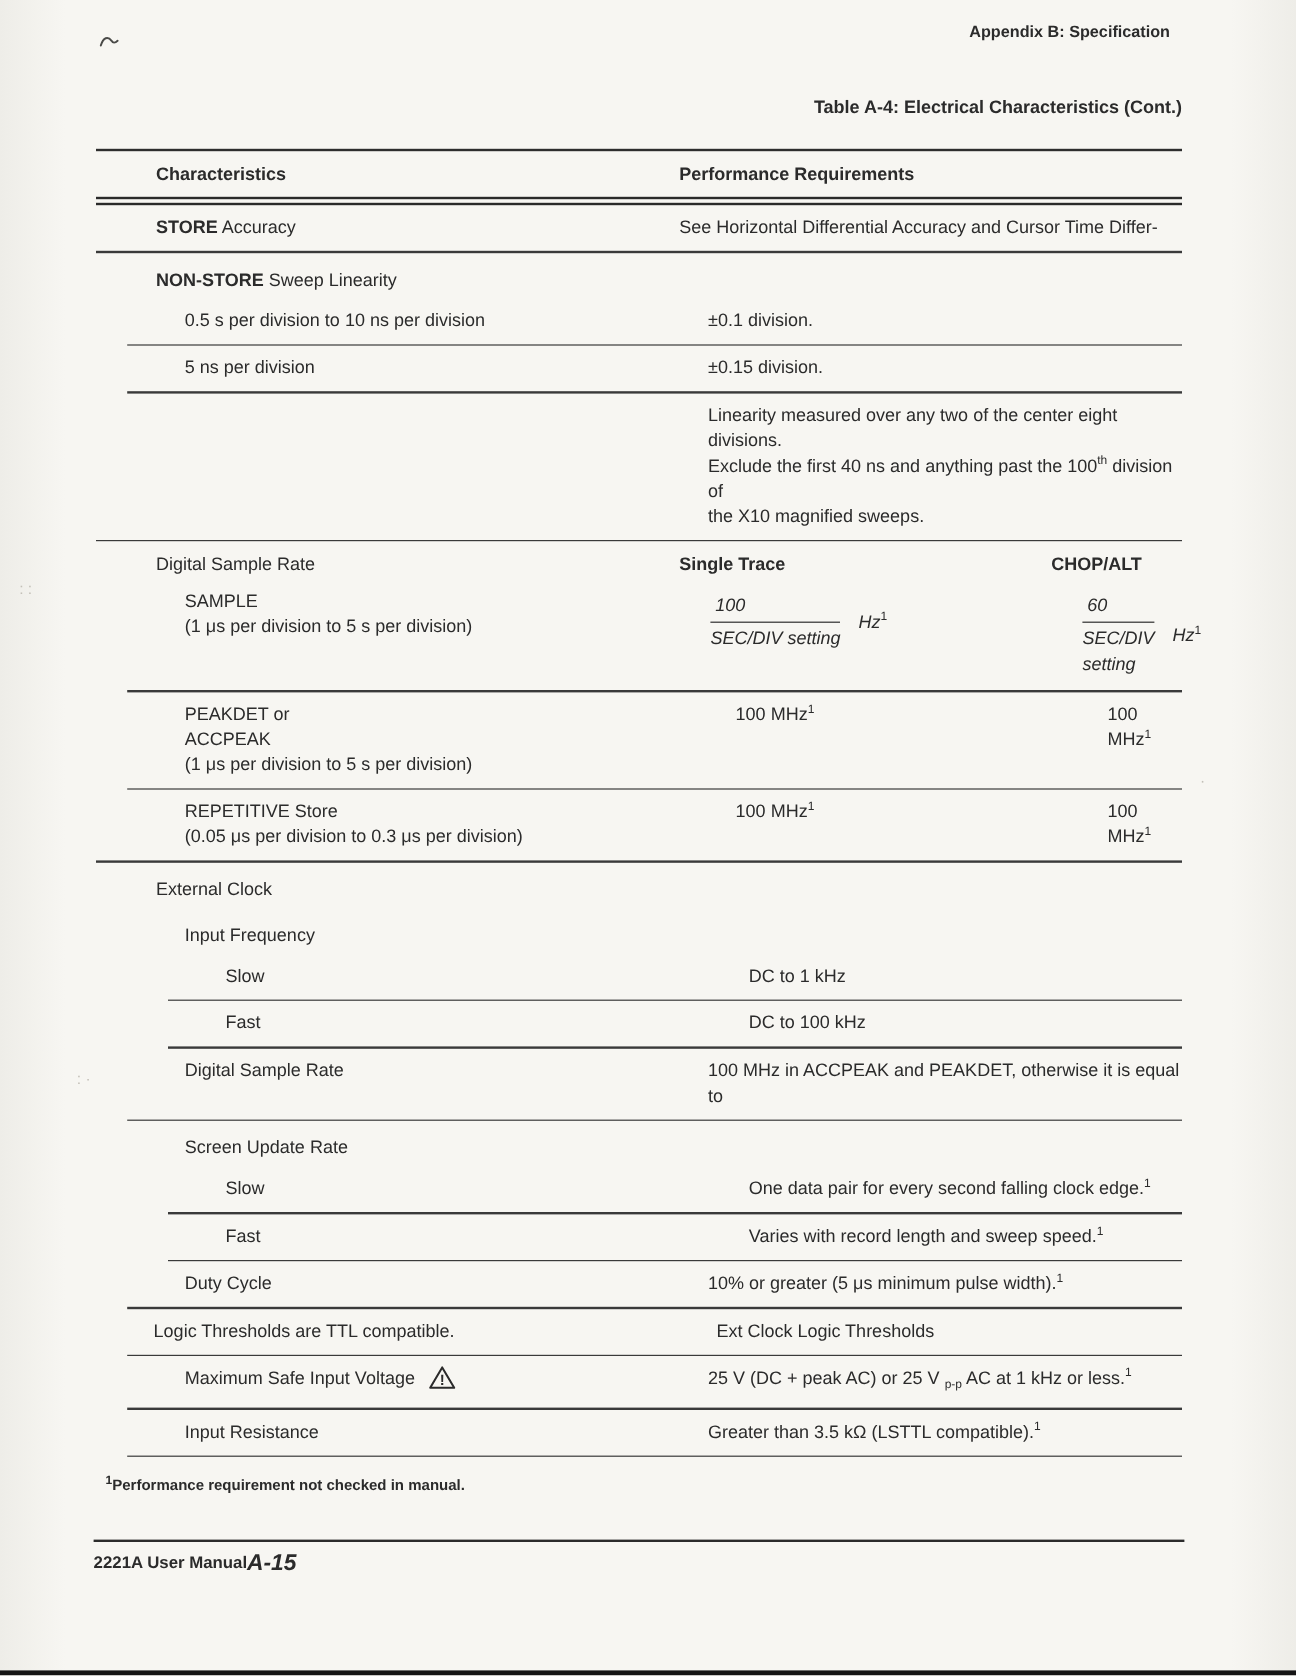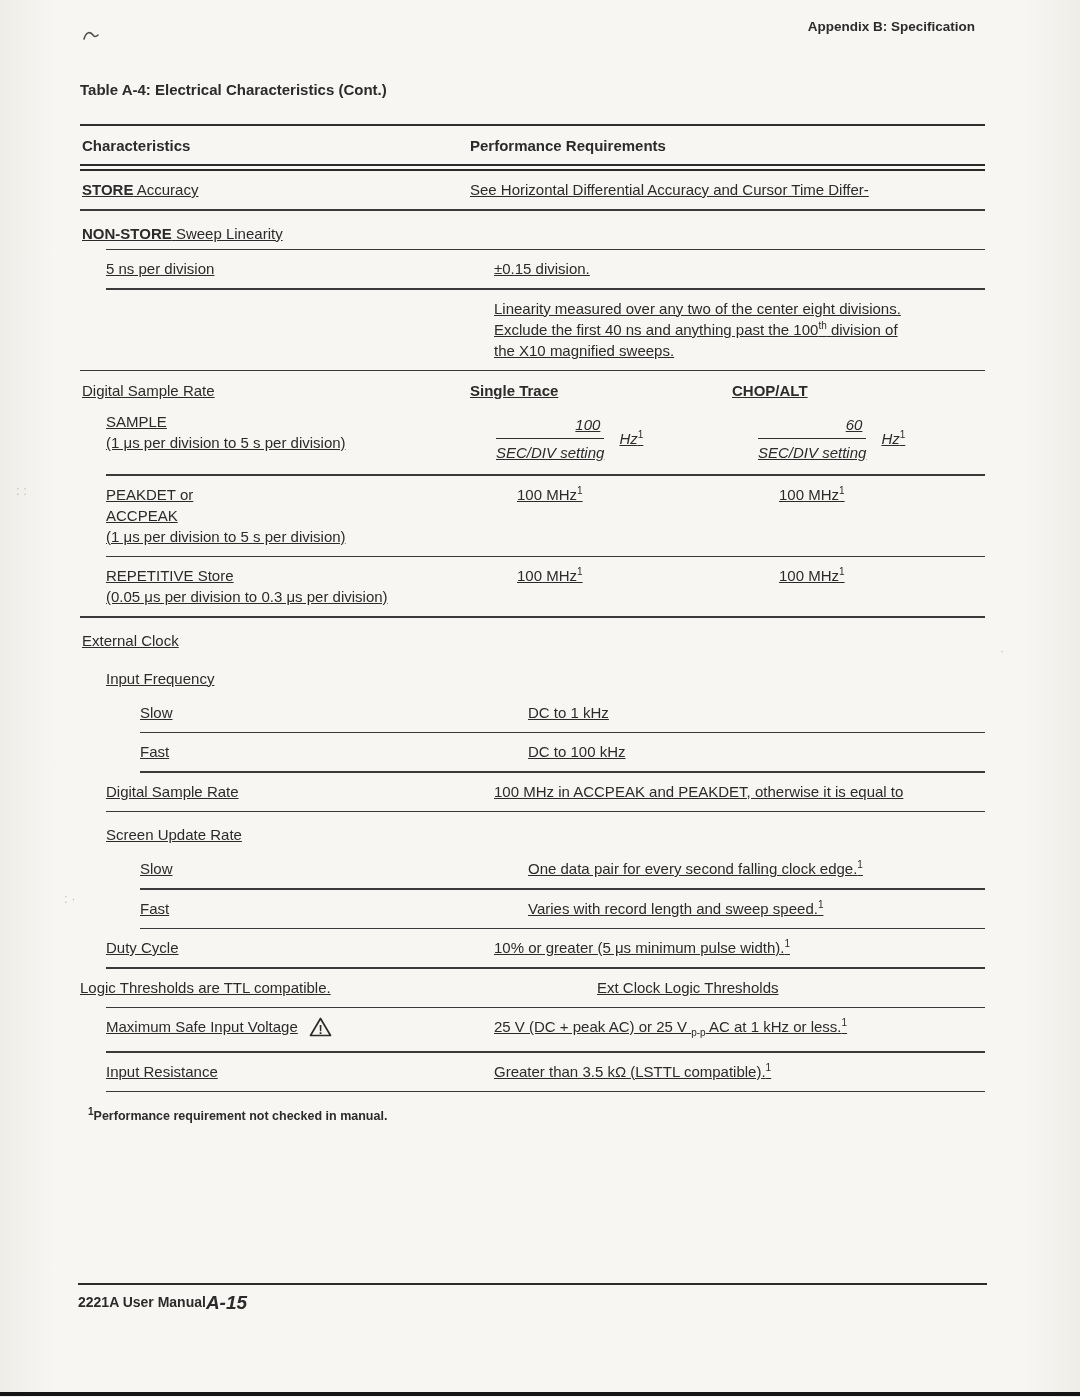--- a/index.html
+++ b/index.html
@@ -13,7 +13,7 @@
   sub{font-size:10px;line-height:0;vertical-align:sub}
 
   .header{padding:16px 105px 0 0;text-align:right;font-weight:bold;font-size:13.5px;}
-  .title{margin:42px 95px 24px 80px;text-align:left;font-weight:bold;font-size:15px;}
+  .title{margin:42px 95px 24px 80px;text-align:right;font-weight:bold;font-size:15px;}
 
   .content{padding:0 95px 0 80px;}
   .rule{height:1.5px;background:#3a3a3a;}

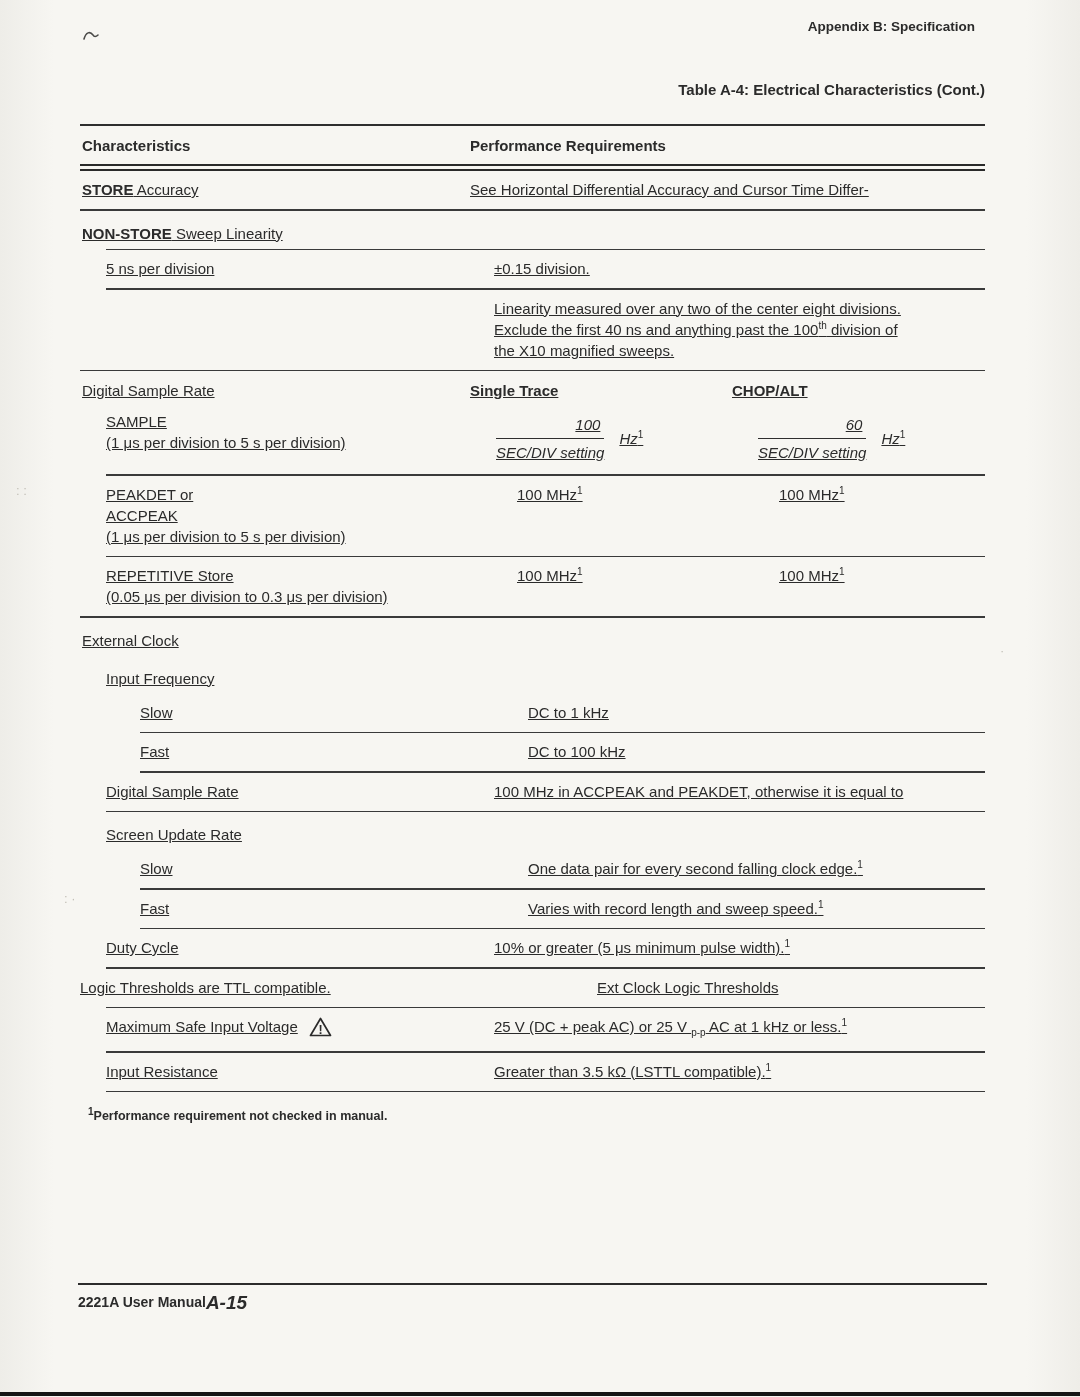--- a/index.html
+++ b/index.html
@@ -27,7 +27,7 @@
   .trow{display:flex;padding:8px 0 9px;text-decoration:underline;}
   .t-section{padding:12px 0 5px;}
   .t-row3head{padding:9px 0 2px;}
-  .cell{line-height:21px;}
+  .cell{line-height:21px;margin-left:48px;}
   .left{width:388px;flex:none;}
   .li-0{padding-left:2px}
   .li-1{padding-left:26px}

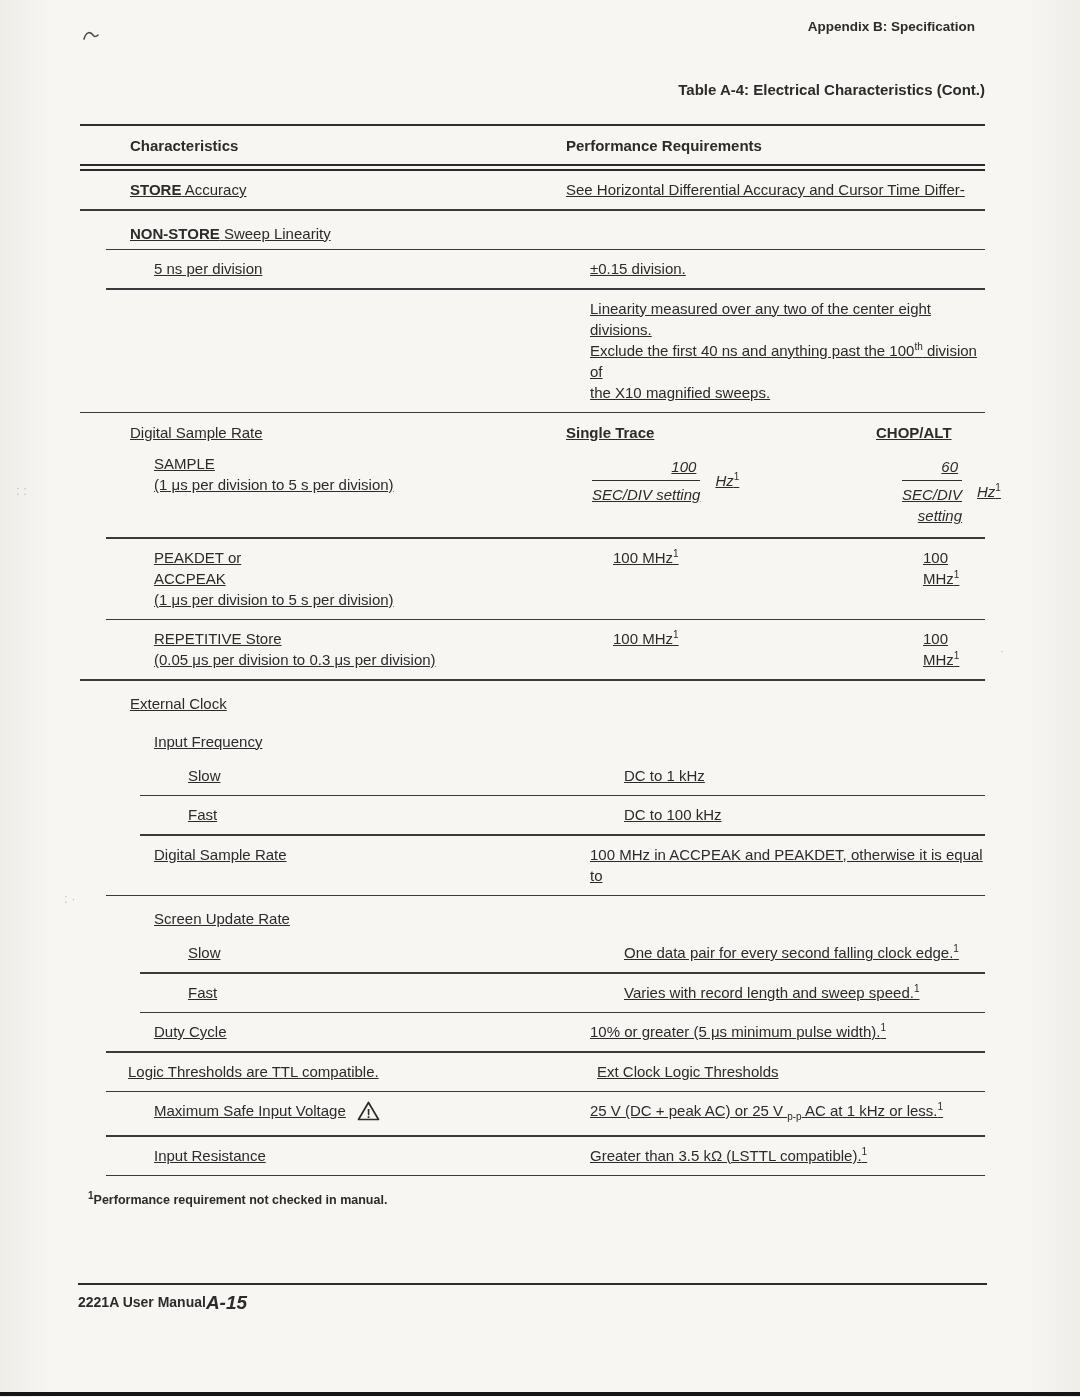--- a/index.html
+++ b/index.html
@@ -24,7 +24,7 @@
   .dbl{height:3px;border-top:2px solid #2a2a2a;border-bottom:2px solid #2a2a2a;}
 
   .thead{display:flex;padding:9px 0 8px;}
-  .trow{display:flex;padding:8px 0 9px;text-decoration:underline;}
+  .trow{display:flex;padding:8px 0 9px;}
   .t-section{padding:12px 0 5px;}
   .t-row3head{padding:9px 0 2px;}
   .cell{line-height:21px;margin-left:48px;}

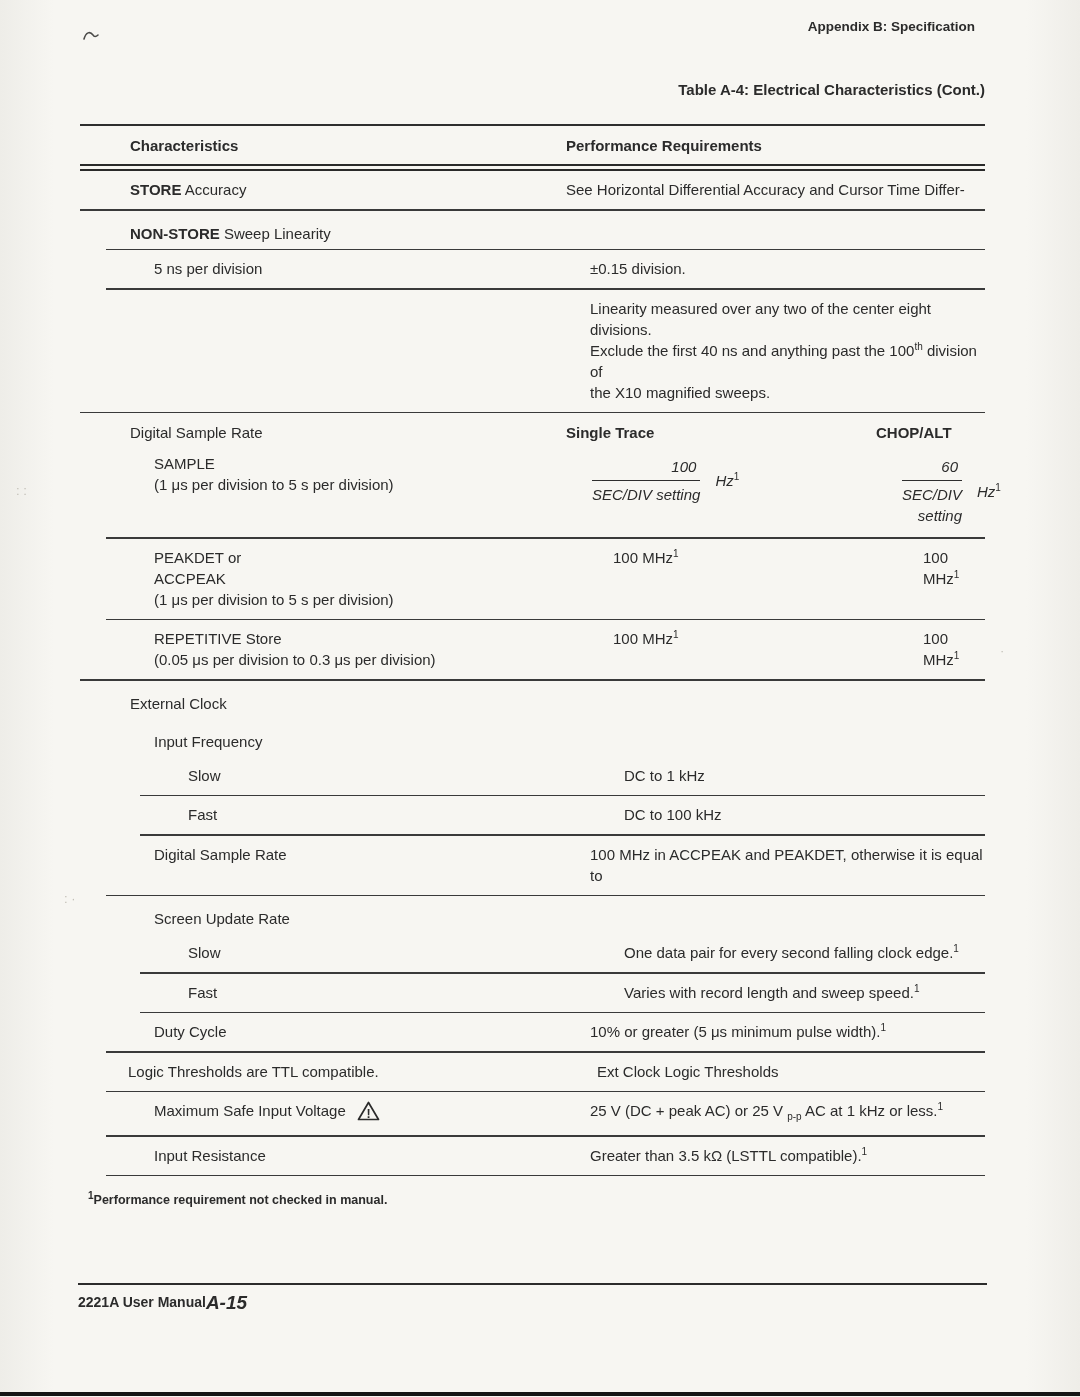--- a/index.html
+++ b/index.html
@@ -102,6 +102,14 @@
             <div class="line"><b>NON-STORE</b> Sweep Linearity</div>
           </div>
         </div>
+        <div class="trow t-row">
+          <div class="cell left li-1">
+            <div class="line">0.5 s per division to 10 ns per division</div>
+          </div>
+          <div class="cell right">
+            <div class="line">±0.1 division.</div>
+          </div>
+        </div>
         <div class="rule ri-1"></div>
         <div class="trow t-row">
           <div class="cell left li-1">

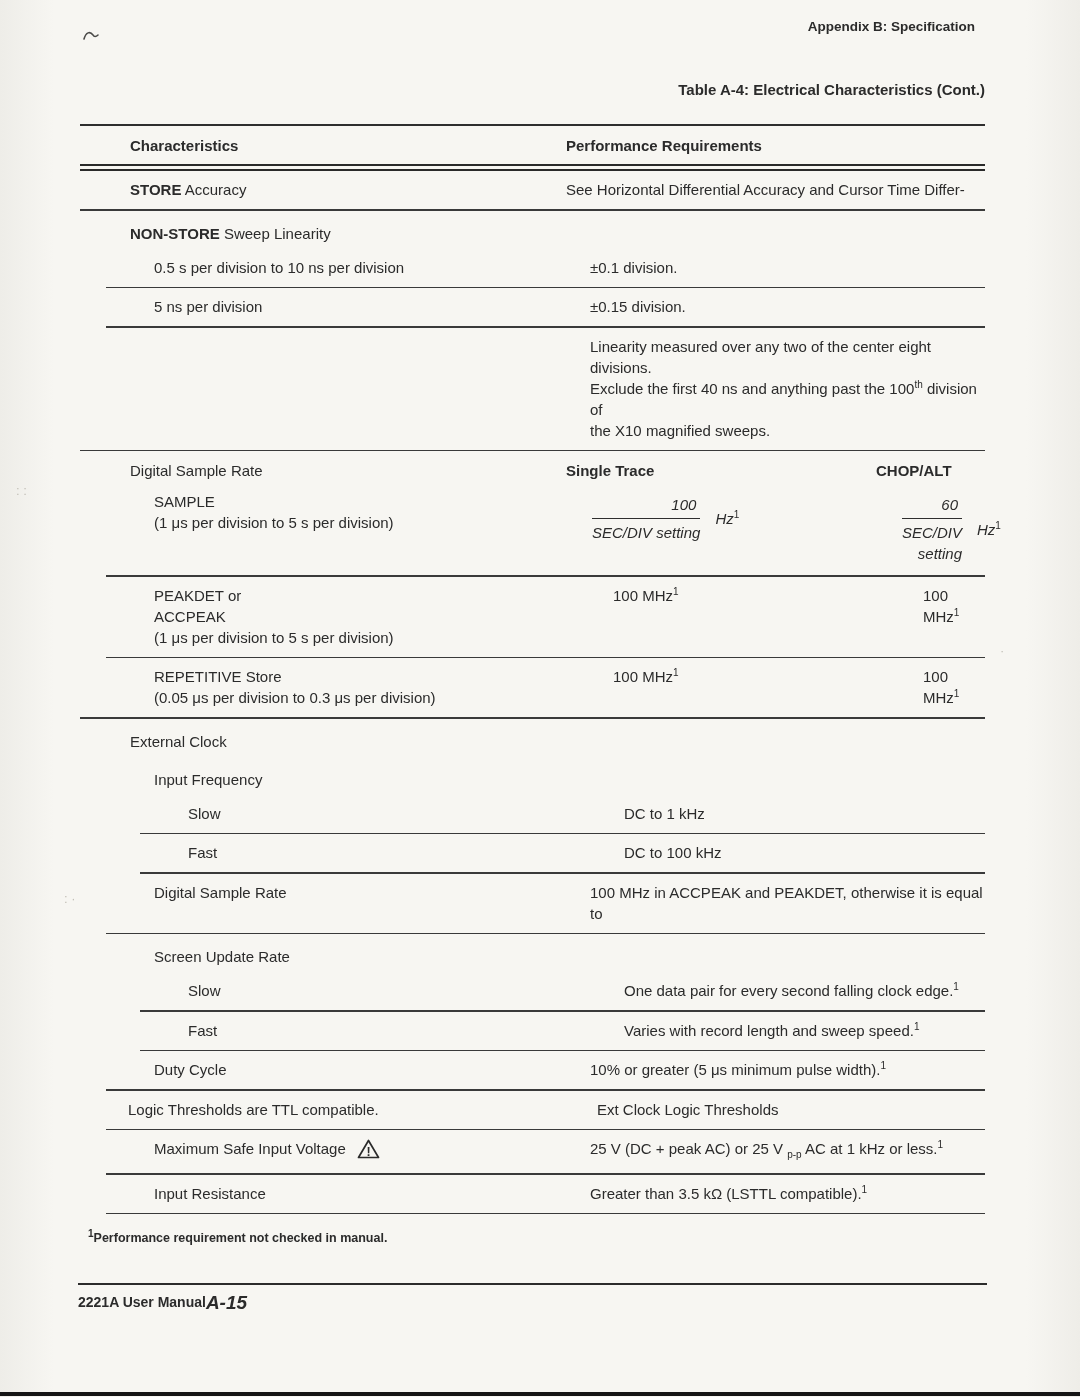--- a/index.html
+++ b/index.html
@@ -38,7 +38,7 @@
   .t-row3 .mid .line,.t-row3 .right2 .line{padding-left:23px;}
 
   .frac-wrap{display:flex;align-items:center;gap:15px;padding:3px 0 2px 2px;}
-  .frac{display:inline-block;text-align:right;}
+  .frac{display:inline-block;text-align:left;}
   .frac .num{display:block;border-bottom:1.6px solid #2e2e2e;padding:0 4px 3px;}
   .frac .den{display:block;padding-top:3px;}
 

